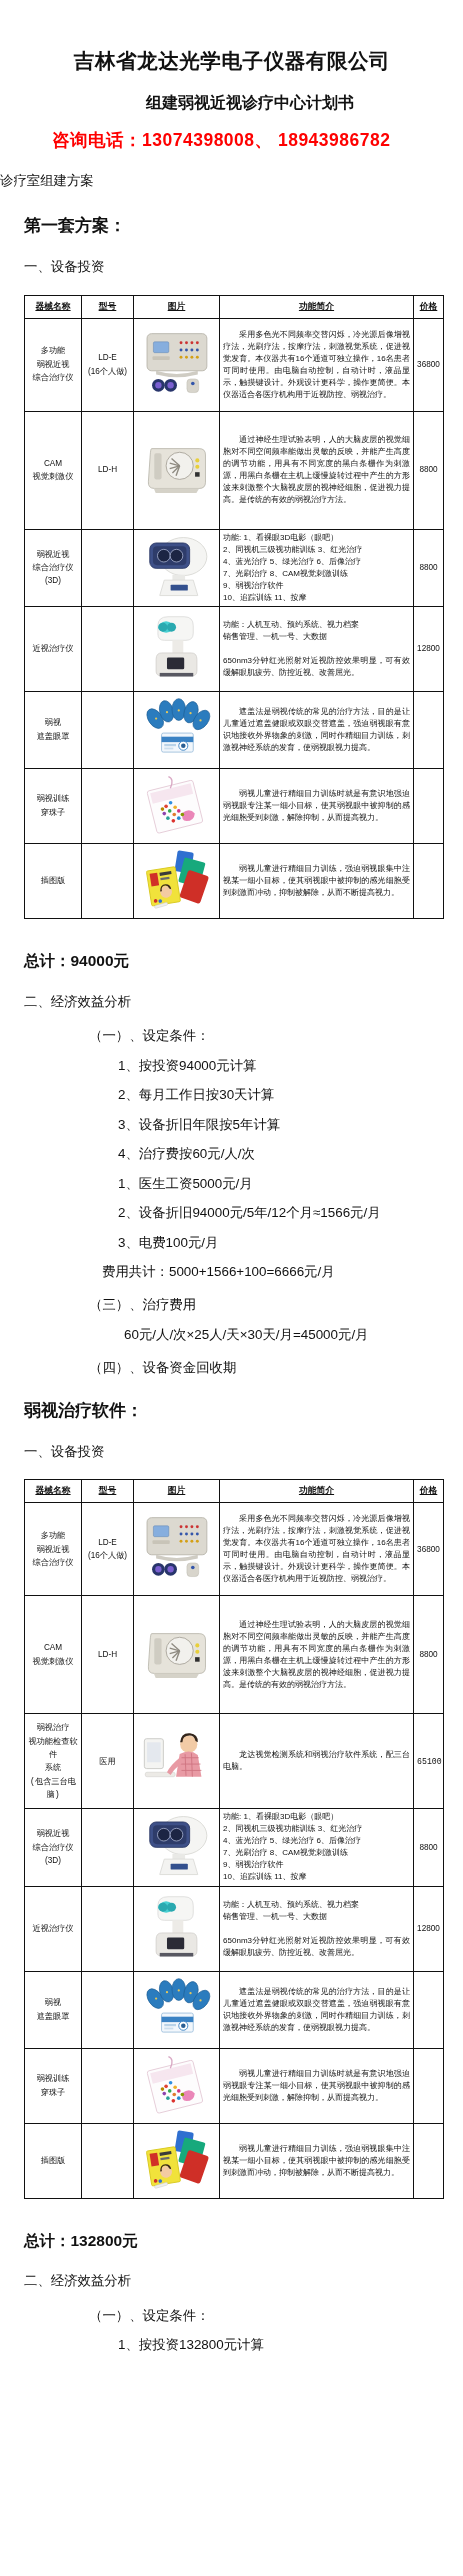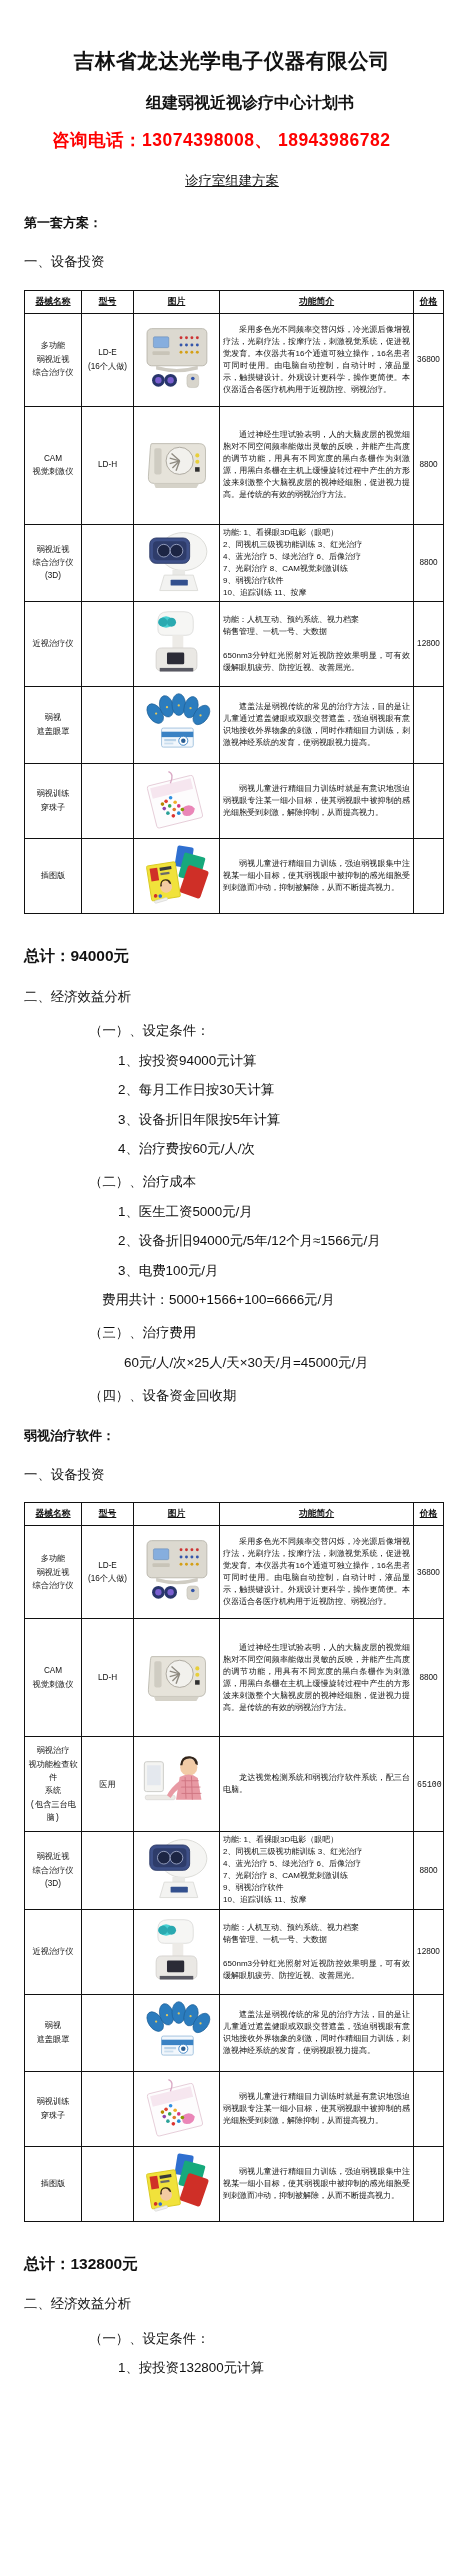--- a/index.html
+++ b/index.html
@@ -9,7 +9,7 @@
   .doc-subtitle{font-size:16px;font-weight:bold;text-align:center;margin:17.5px 0 0 0;padding-left:36px;}
   .intro{font-size:13.4px;line-height:28px;margin:19.6px 28px 0 39px;text-align:justify;}
   .phone-line{font-size:17.5px;font-weight:bold;margin:14.4px 0 0 52px;letter-spacing:0.5px;}
-  .center-heading{font-size:13.4px;text-align:center;margin-top:20.6px;text-decoration:underline;}
+  .center-heading{font-size:13.4px;text-align:left;margin-top:20.6px;}
   .plan-heading{font-size:13px;font-weight:bold;margin:24px 0 0 24px;}
   .sub-heading{font-size:13.4px;margin:20.6px 0 0 24px;}
   table.equip{border-collapse:collapse;margin:18.5px 0 0 24px;width:417px;table-layout:fixed;border:1.5px solid #111;}

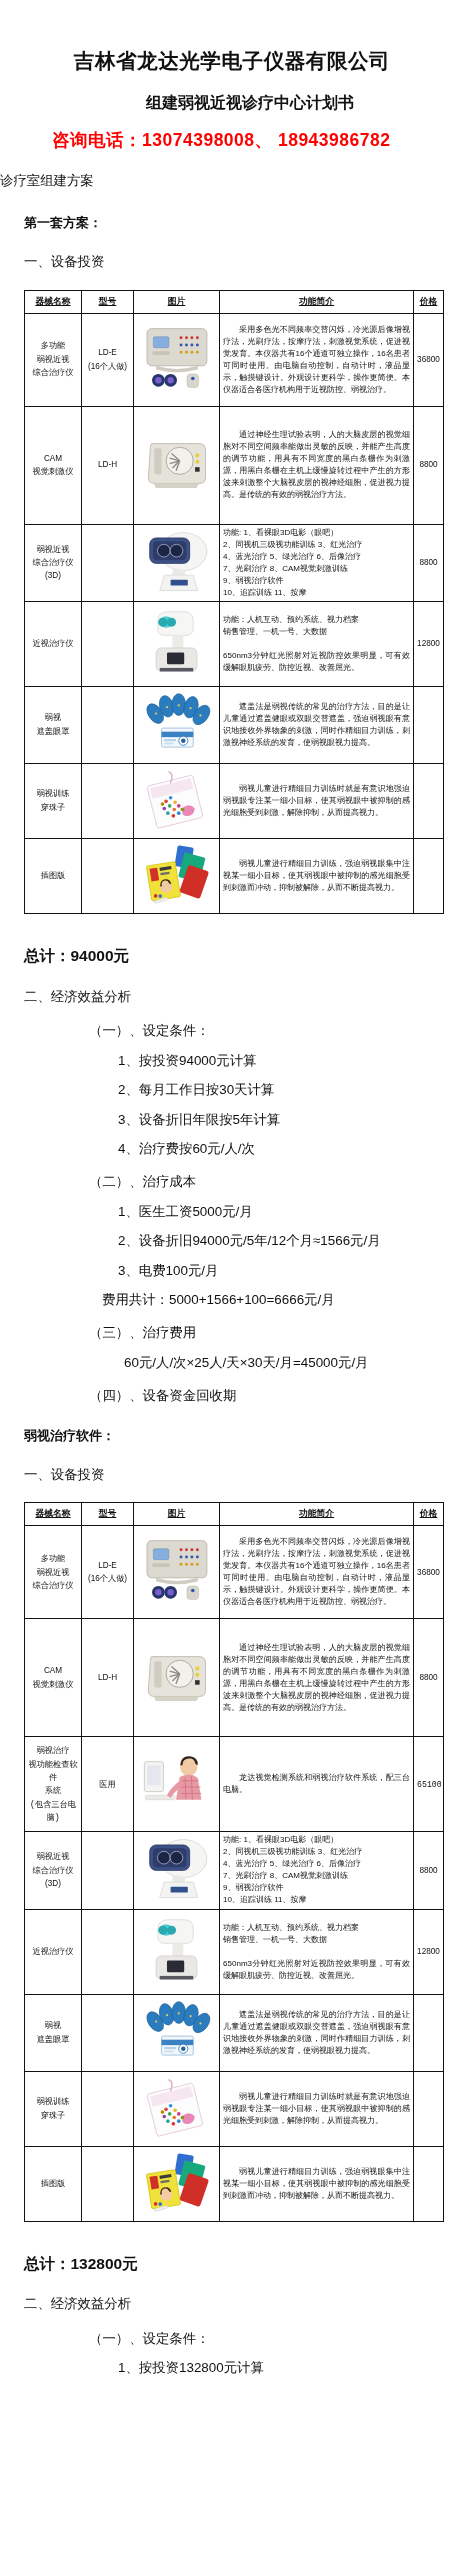--- a/index.html
+++ b/index.html
@@ -10,7 +10,7 @@
   .intro{font-size:13.4px;line-height:28px;margin:19.6px 28px 0 39px;text-align:justify;}
   .phone-line{font-size:17.5px;font-weight:bold;margin:14.4px 0 0 52px;letter-spacing:0.5px;}
   .center-heading{font-size:13.4px;text-align:left;margin-top:20.6px;}
-  .plan-heading{font-size:13px;font-weight:bold;margin:24px 0 0 24px;}
+  .plan-heading{font-size:17px;font-weight:bold;margin:24px 0 0 24px;}
   .sub-heading{font-size:13.4px;margin:20.6px 0 0 24px;}
   table.equip{border-collapse:collapse;margin:18.5px 0 0 24px;width:417px;table-layout:fixed;border:1.5px solid #111;}
   table.equip th,table.equip td{border:1px solid #111;padding:2.1px 3.1px;vertical-align:middle;box-sizing:border-box;}

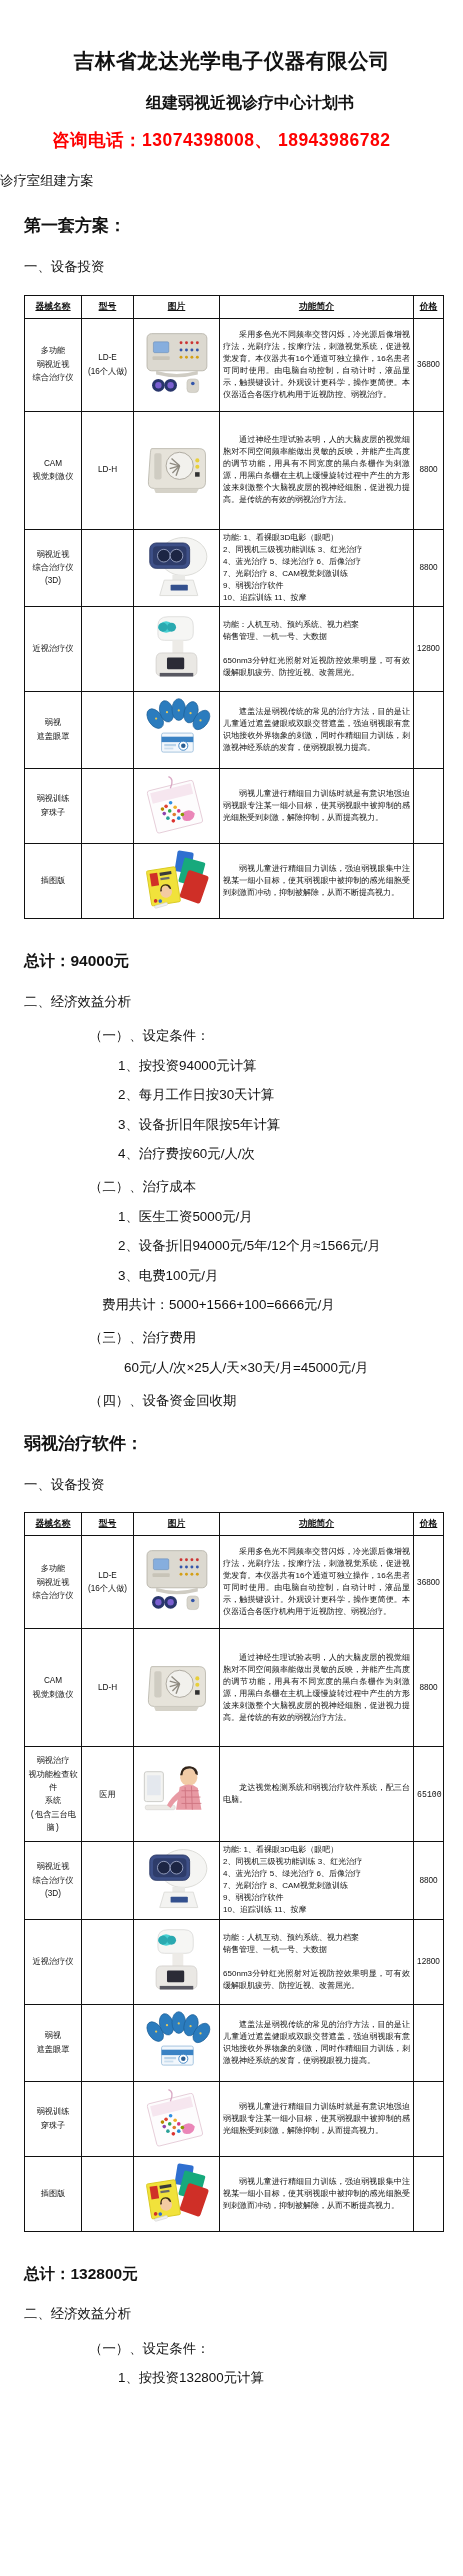--- a/index.html
+++ b/index.html
@@ -268,7 +268,6 @@
       <div class="aline l2">2、每月工作日按30天计算</div>
       <div class="aline l2">3、设备折旧年限按5年计算</div>
       <div class="aline l2">4、治疗费按60元/人/次</div>
-      <div class="aline l1">（二）、治疗成本</div>
       <div class="aline l2">1、医生工资5000元/月</div>
       <div class="aline l2">2、设备折旧94000元/5年/12个月≈1566元/月</div>
       <div class="aline l2">3、电费100元/月</div>

